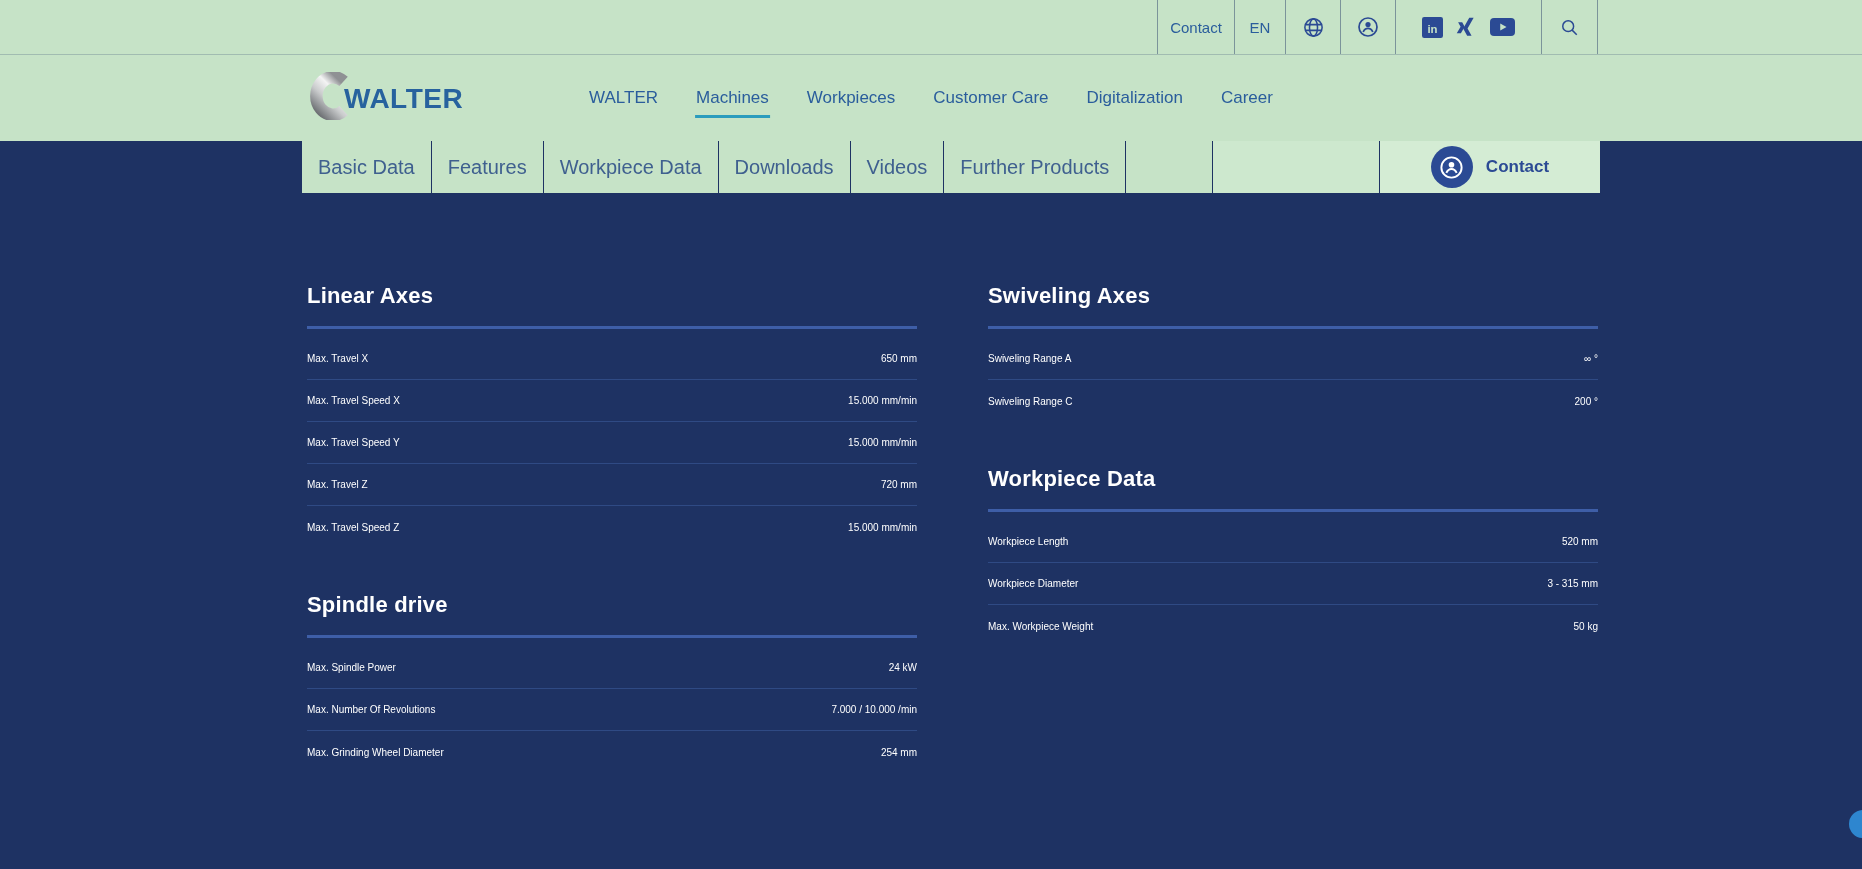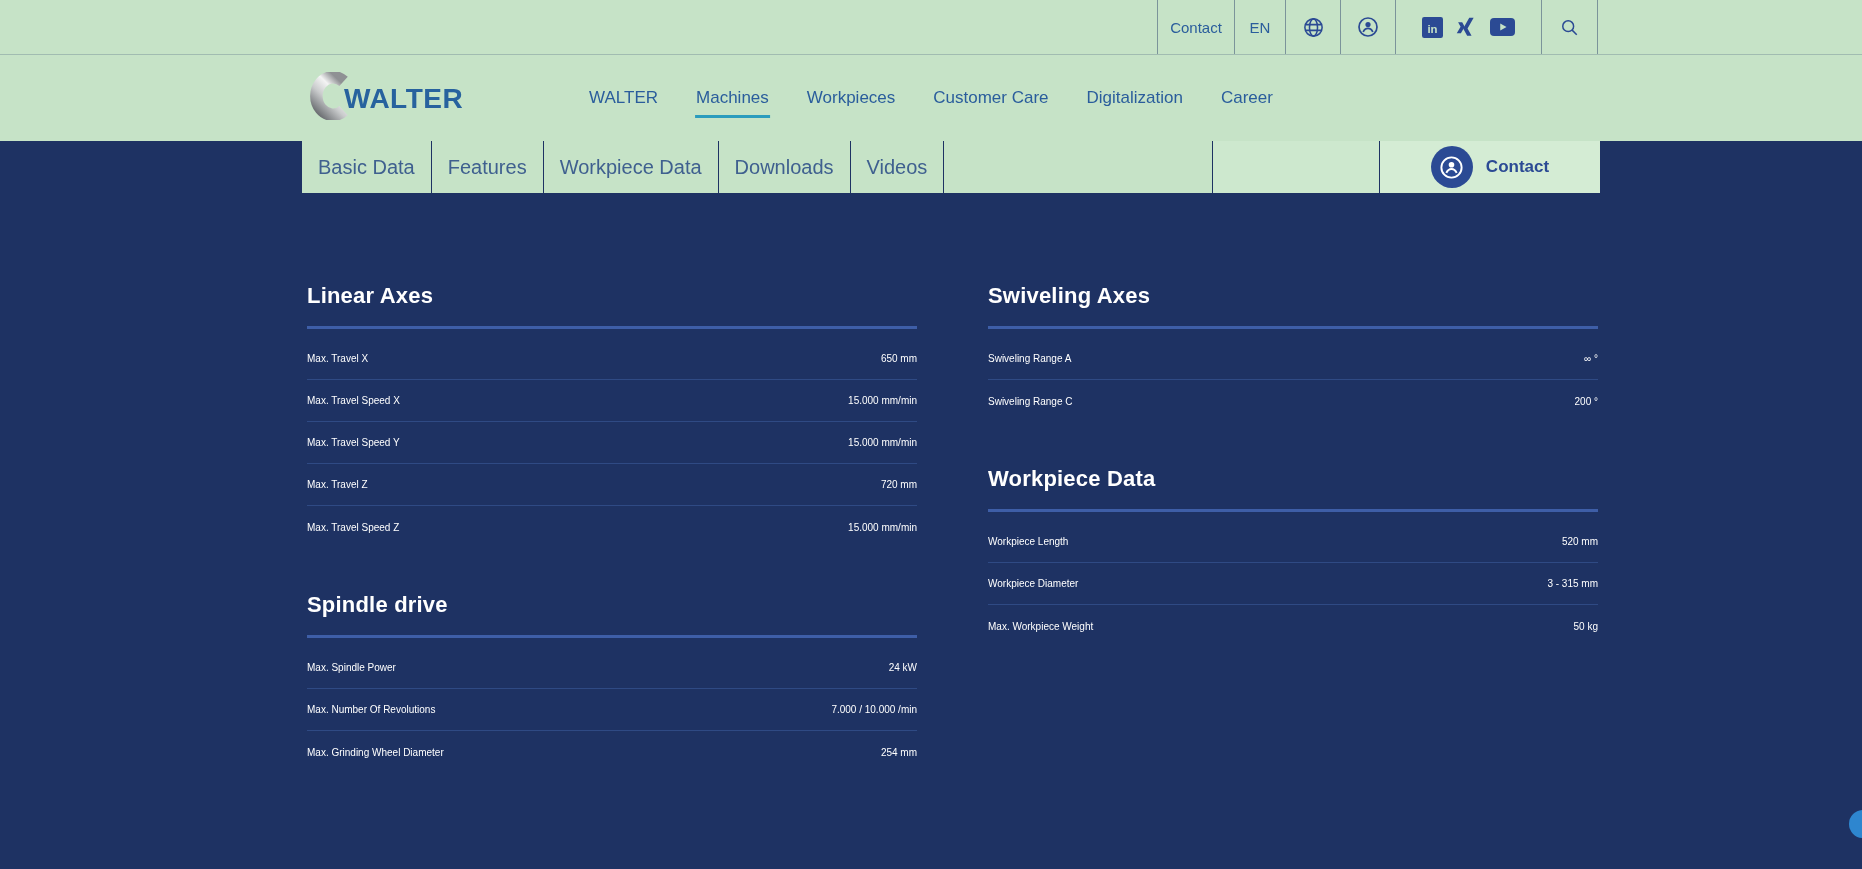--- a/index.html
+++ b/index.html
@@ -165,6 +165,7 @@
       <a class="tab">Workpiece Data</a>
       <a class="tab">Downloads</a>
       <a class="tab">Videos</a>
+      <a class="tab">Further Products</a>
       <div class="tab-spacer1"></div>
       <div class="tab-spacer2"></div>
       <div class="tab-contact">

